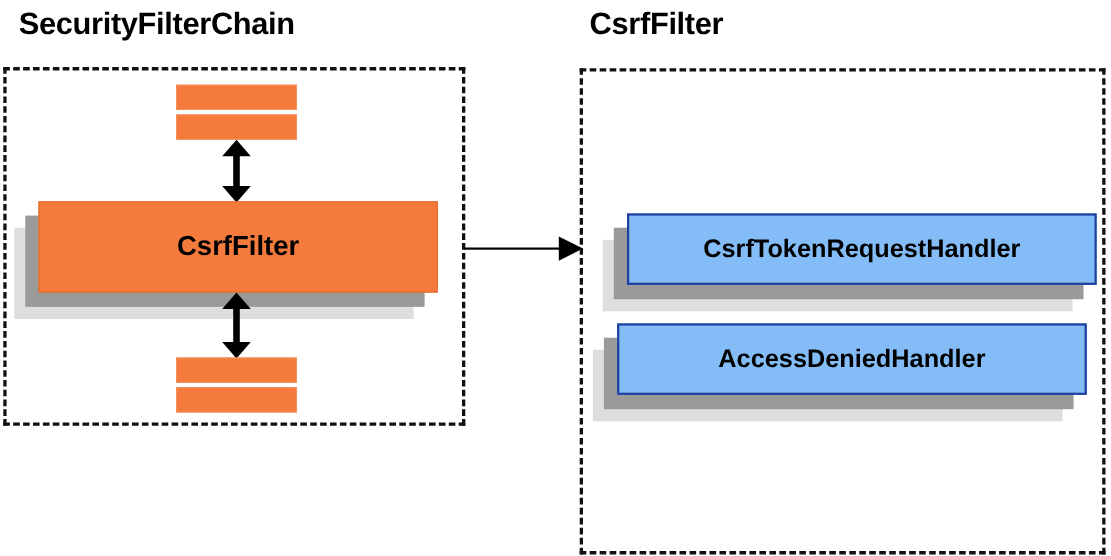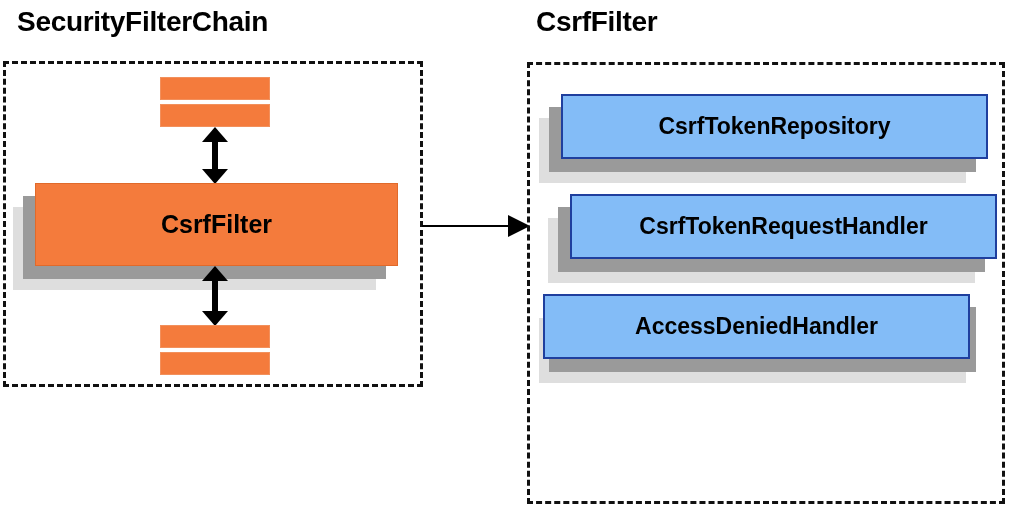--- a/index.html
+++ b/index.html
@@ -175,11 +175,6 @@
 
   <div id="panel-right" class="dashed-panel"></div>
 
-  <div class="node node-blue" style="left:539px; top:94px; width:449px; height:89px;">
-    <span class="shadow-far" style="left:0px;  top:24px; width:427px; height:65px;"></span>
-    <span class="shadow-near" style="left:10px; top:13px; width:427px; height:65px;"></span>
-    <span class="face" style="left:22px; top:0px; width:427px; height:65px;">CsrfTokenRepository</span>
-  </div>
 
   <div class="node node-blue" style="left:548px; top:194px; width:512px; height:89px;">
     <span class="shadow-far" style="left:0px;  top:24px; width:427px; height:65px;"></span>

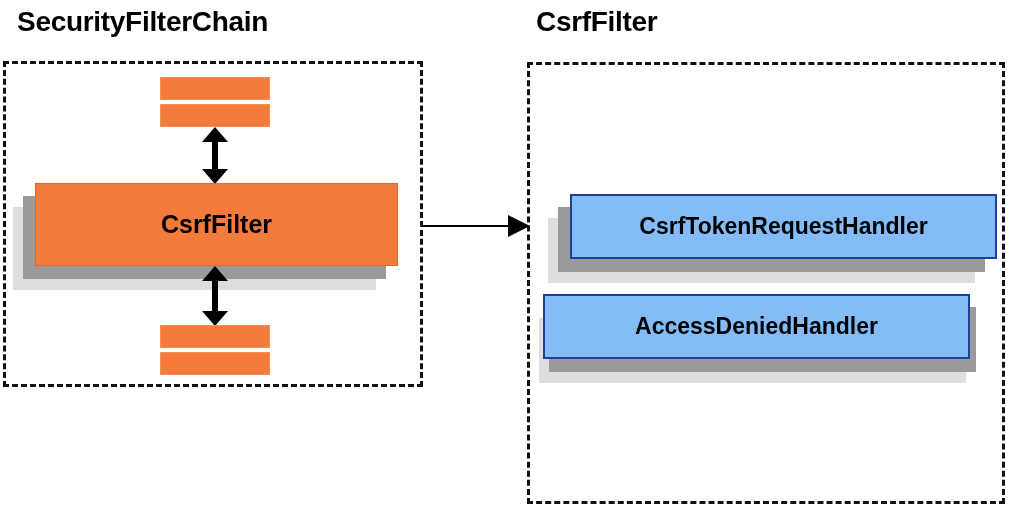--- a/index.html
+++ b/index.html
@@ -185,7 +185,7 @@
   <div class="node node-blue" style="left:539px; top:294px; width:449px; height:89px;">
     <span class="shadow-far" style="left:0px;  top:24px; width:427px; height:65px;"></span>
     <span class="shadow-near" style="left:10px; top:13px; width:427px; height:65px;"></span>
-    <span class="face" style="left:4px; top:0px; width:427px; height:65px;">AccessDeniedHandler</span>
+    <span class="face" style="left:22px; top:0px; width:427px; height:65px;">AccessDeniedHandler</span>
   </div>
 
 

